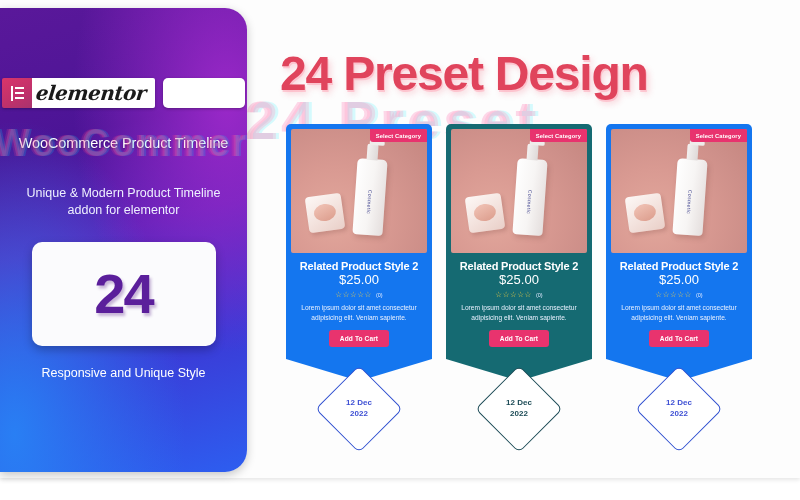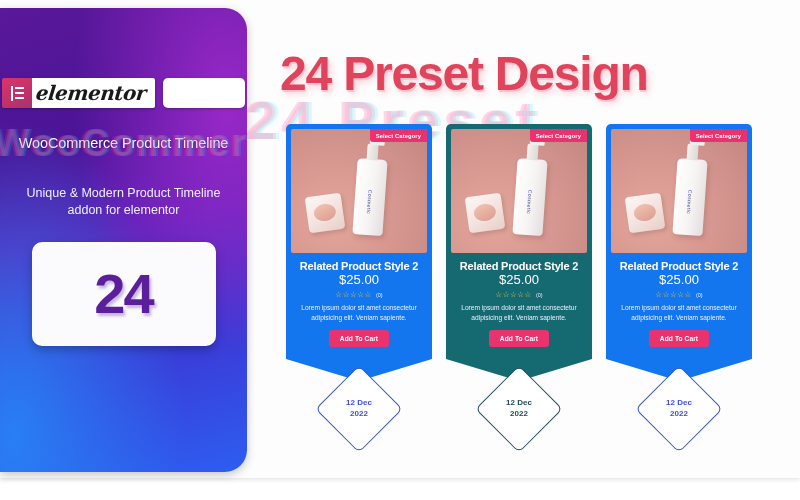--- a/index.html
+++ b/index.html
@@ -395,6 +395,7 @@
         <span>24</span>
       </div>
 
+      <div class="promo-foot">Responsive and Unique Style</div>
     </div>
   </div>
 

